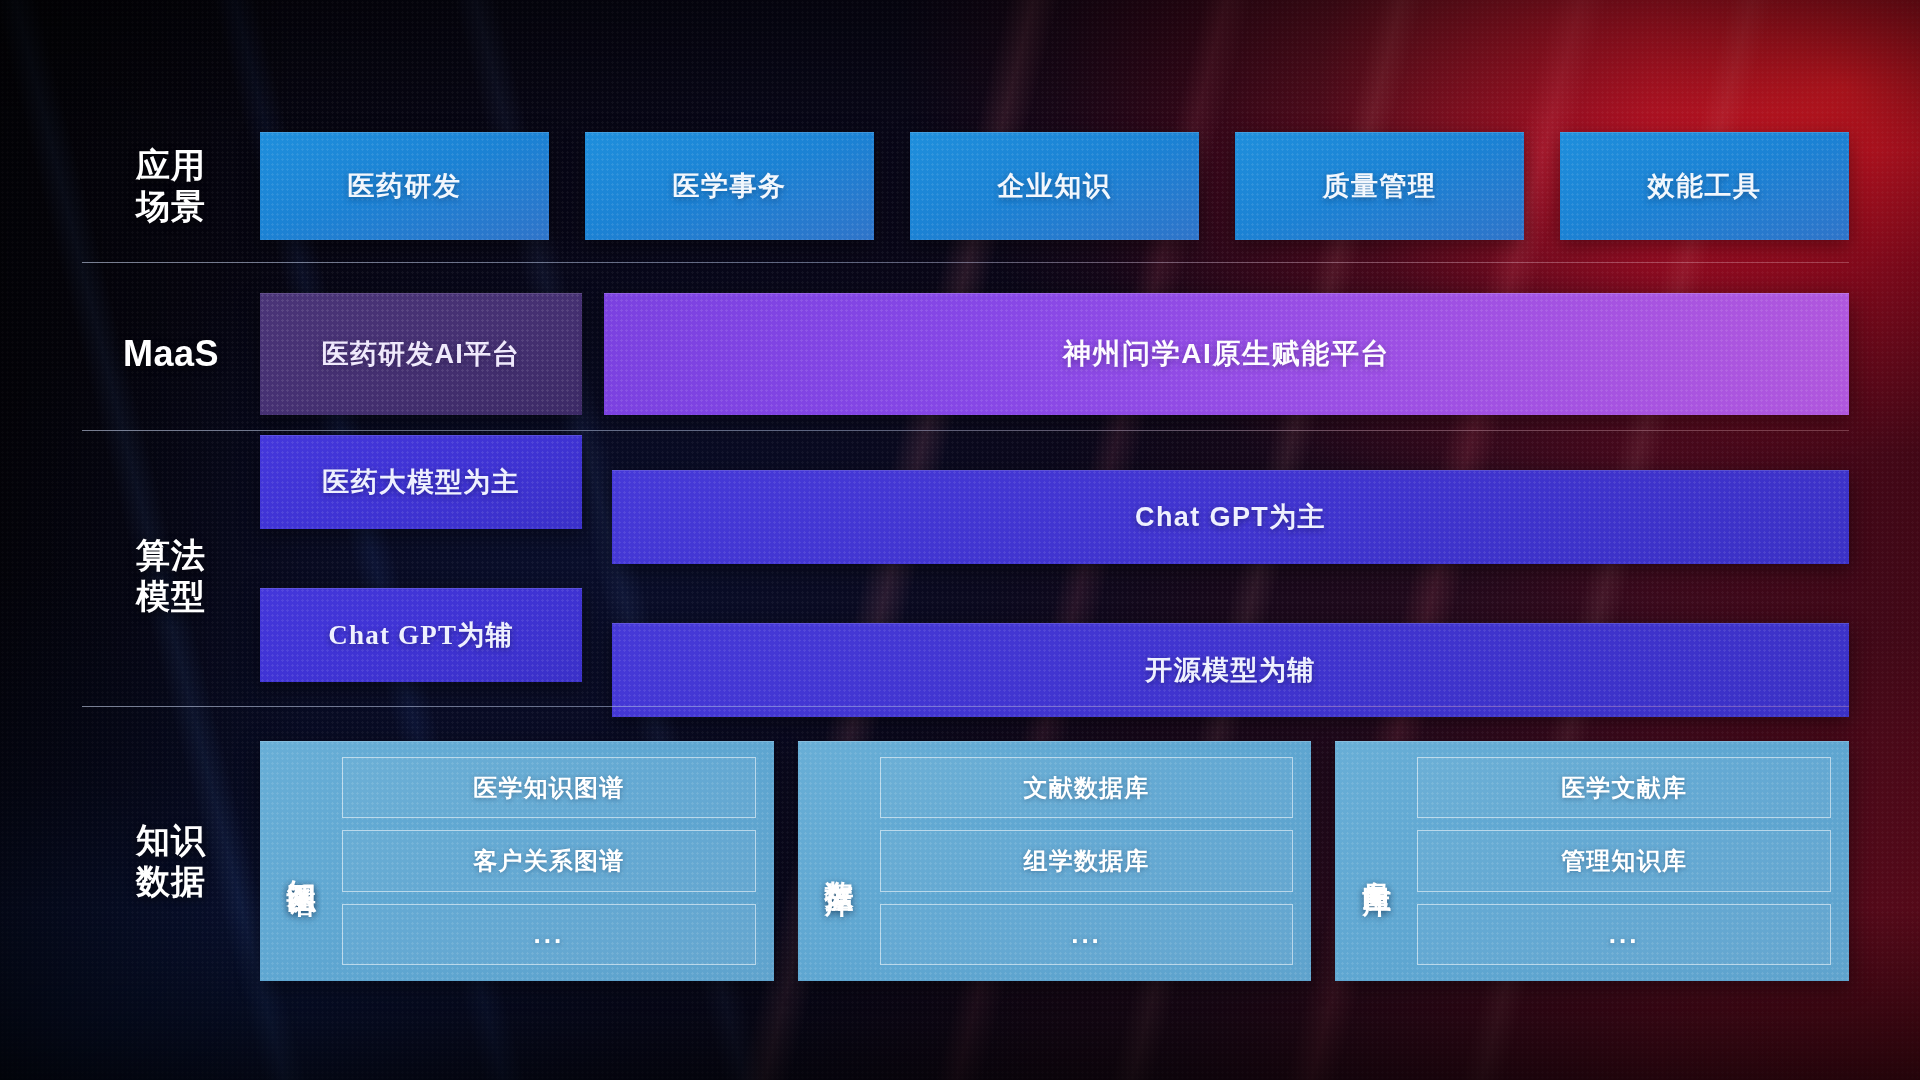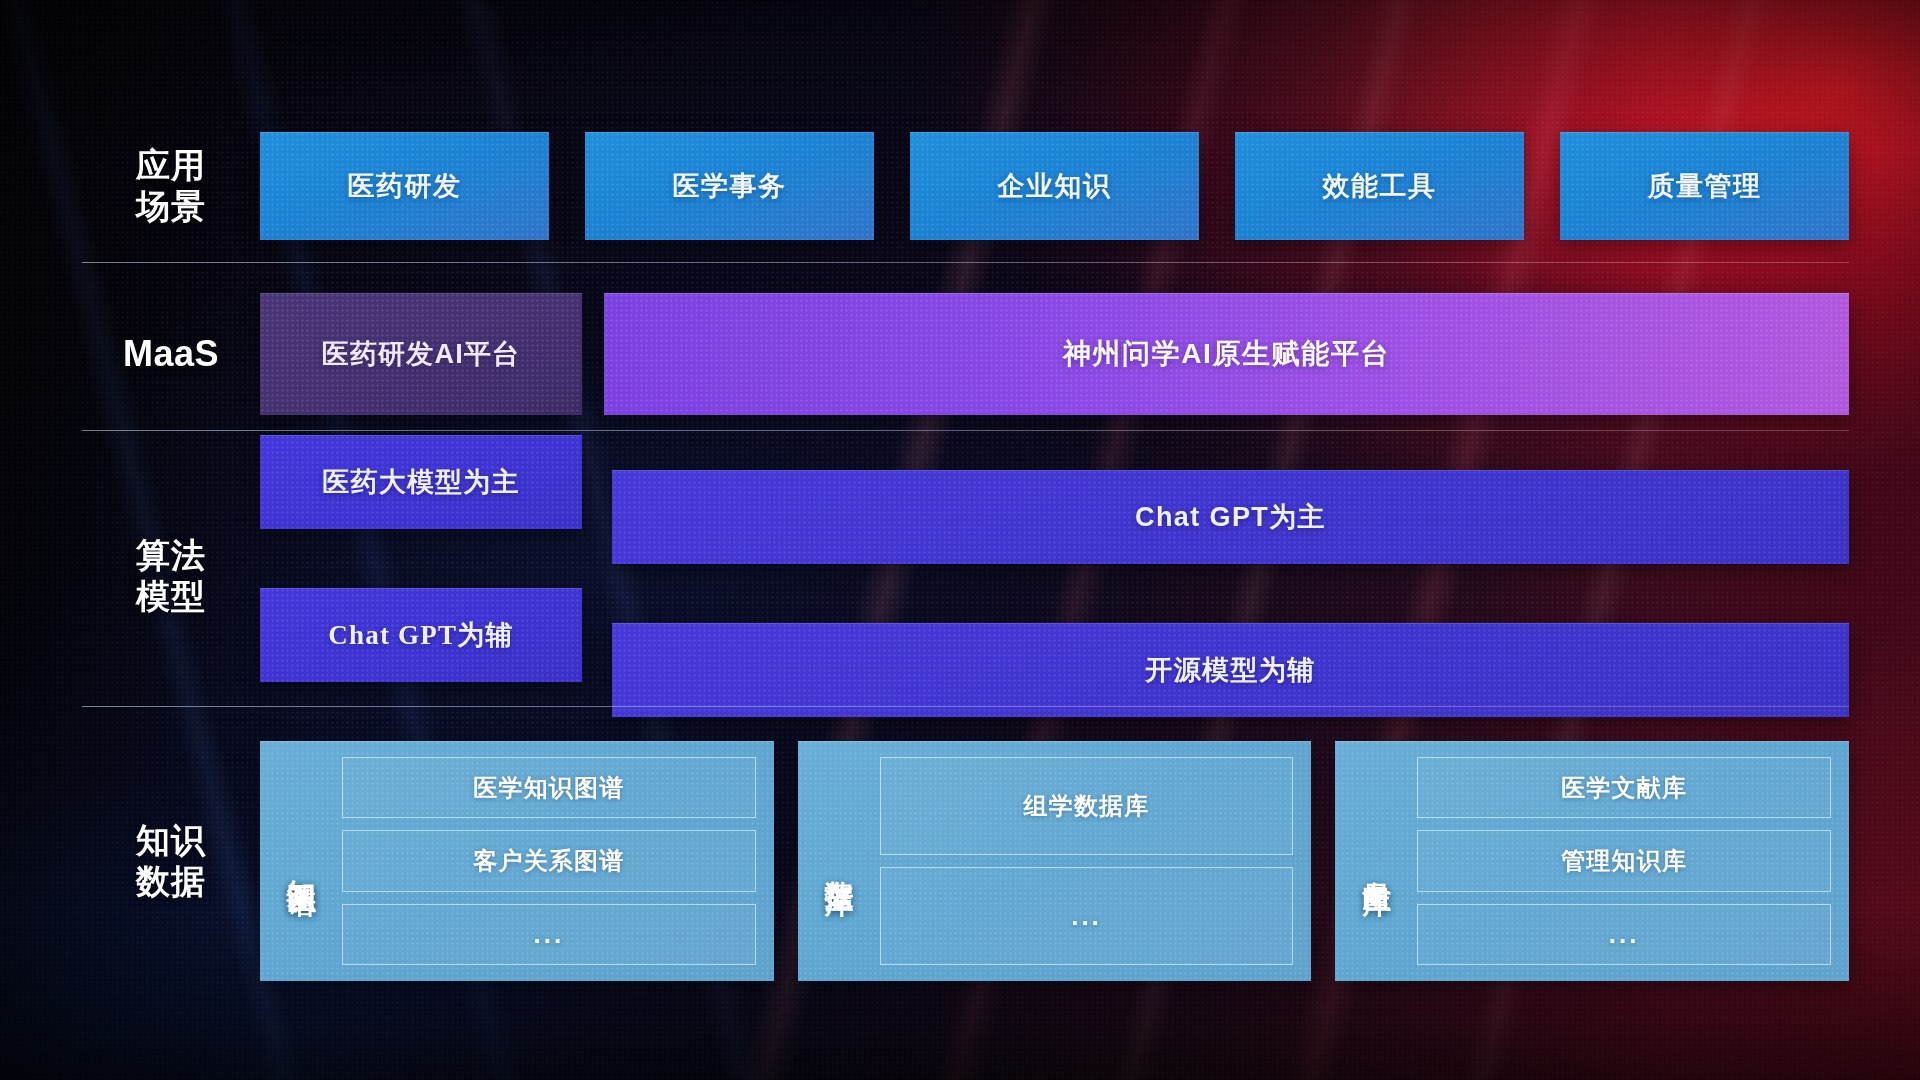--- a/index.html
+++ b/index.html
@@ -288,10 +288,10 @@
           <span>企业知识</span>
         </div>
         <div class="app-card">
+          <span>质量管理</span>
+        </div>
+        <div class="app-card">
           <span>效能工具</span>
-        </div>
-        <div class="app-card">
-          <span>质量管理</span>
         </div>
       </div>
     </div>

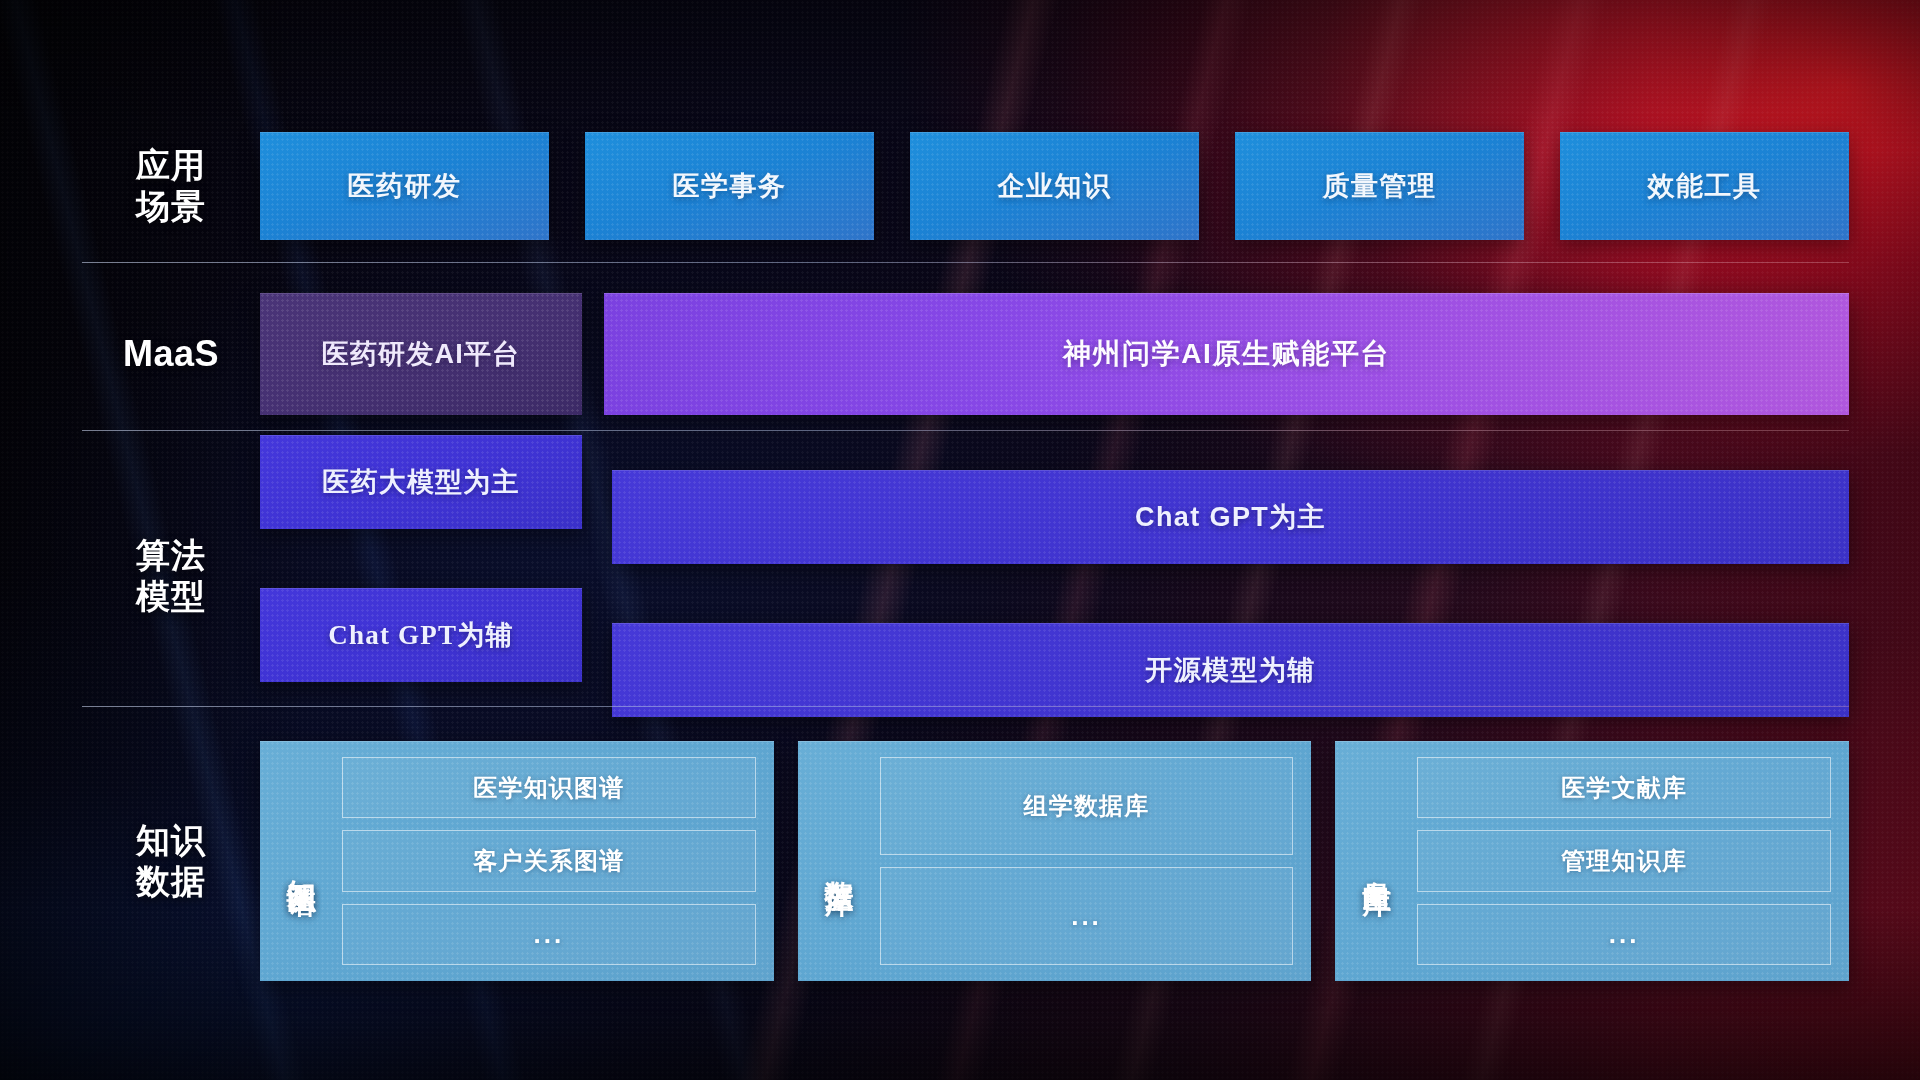--- a/index.html
+++ b/index.html
@@ -360,6 +360,7 @@
         <div class="kgroup">
           <div class="kgroup-title">数据库</div>
           <div class="kgroup-items">
+            <div class="kitem">文献数据库</div>
             <div class="kitem">组学数据库</div>
             <div class="kitem ellipsis">...</div>
           </div>

